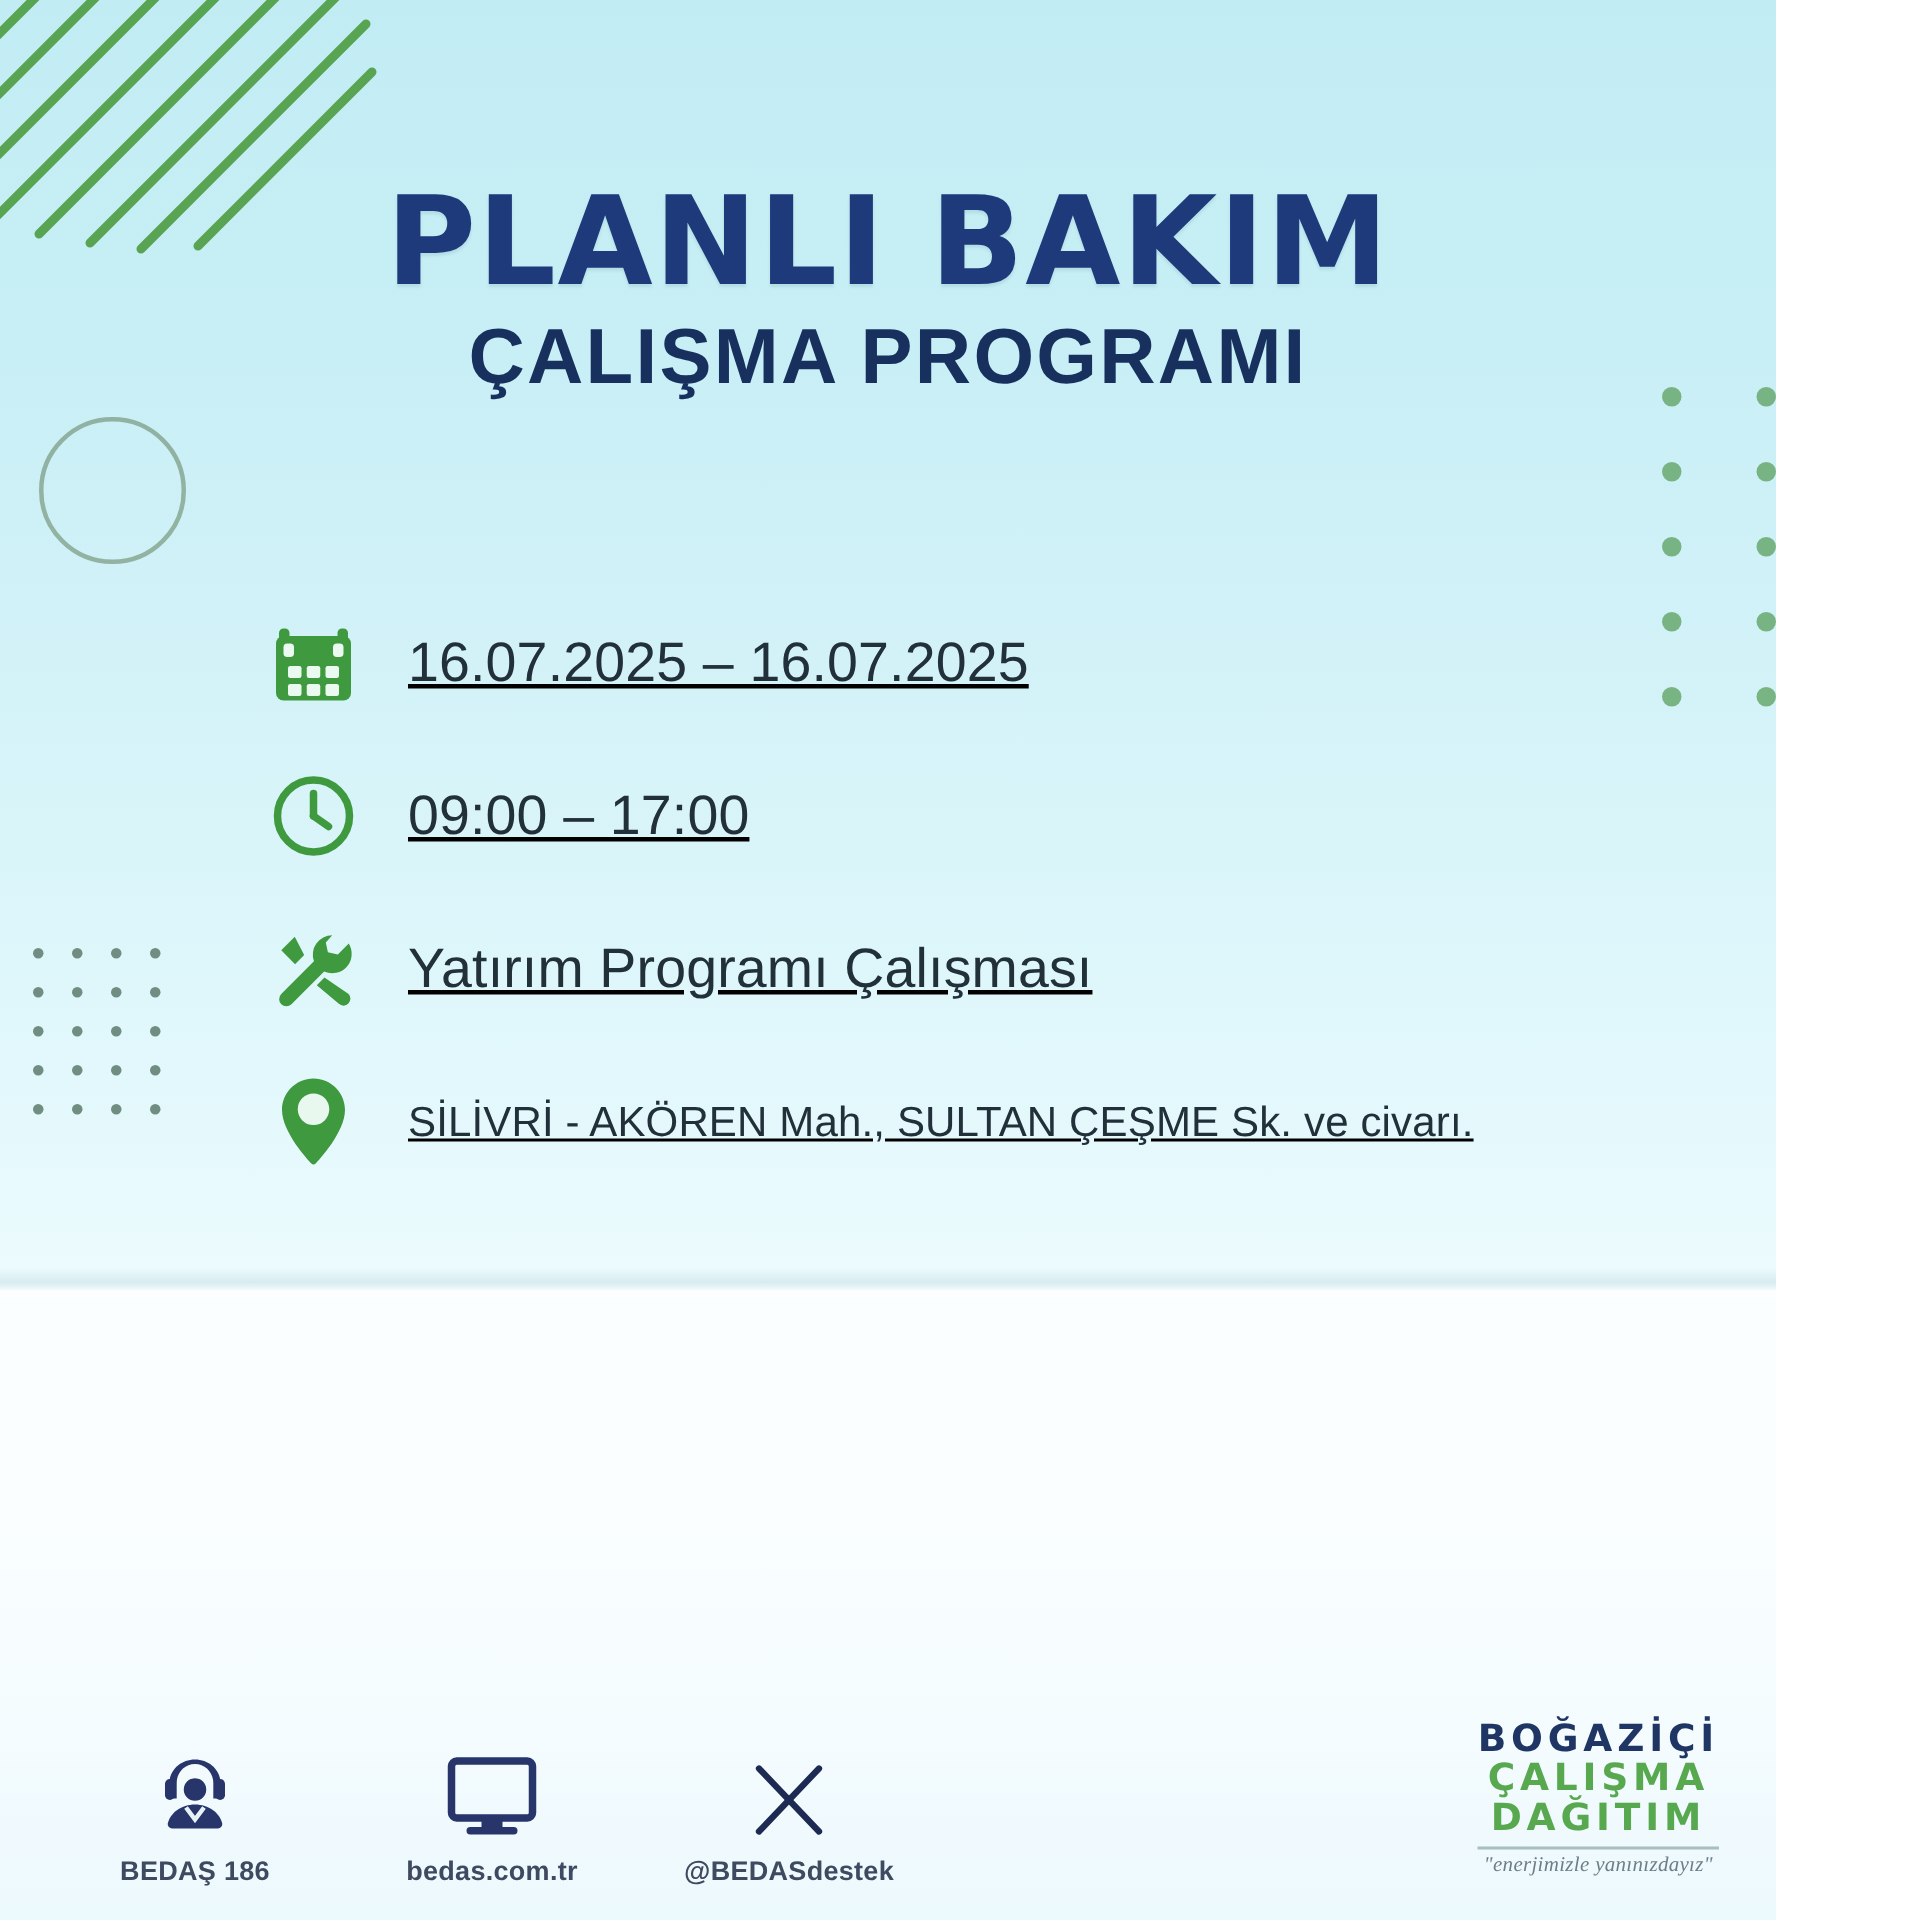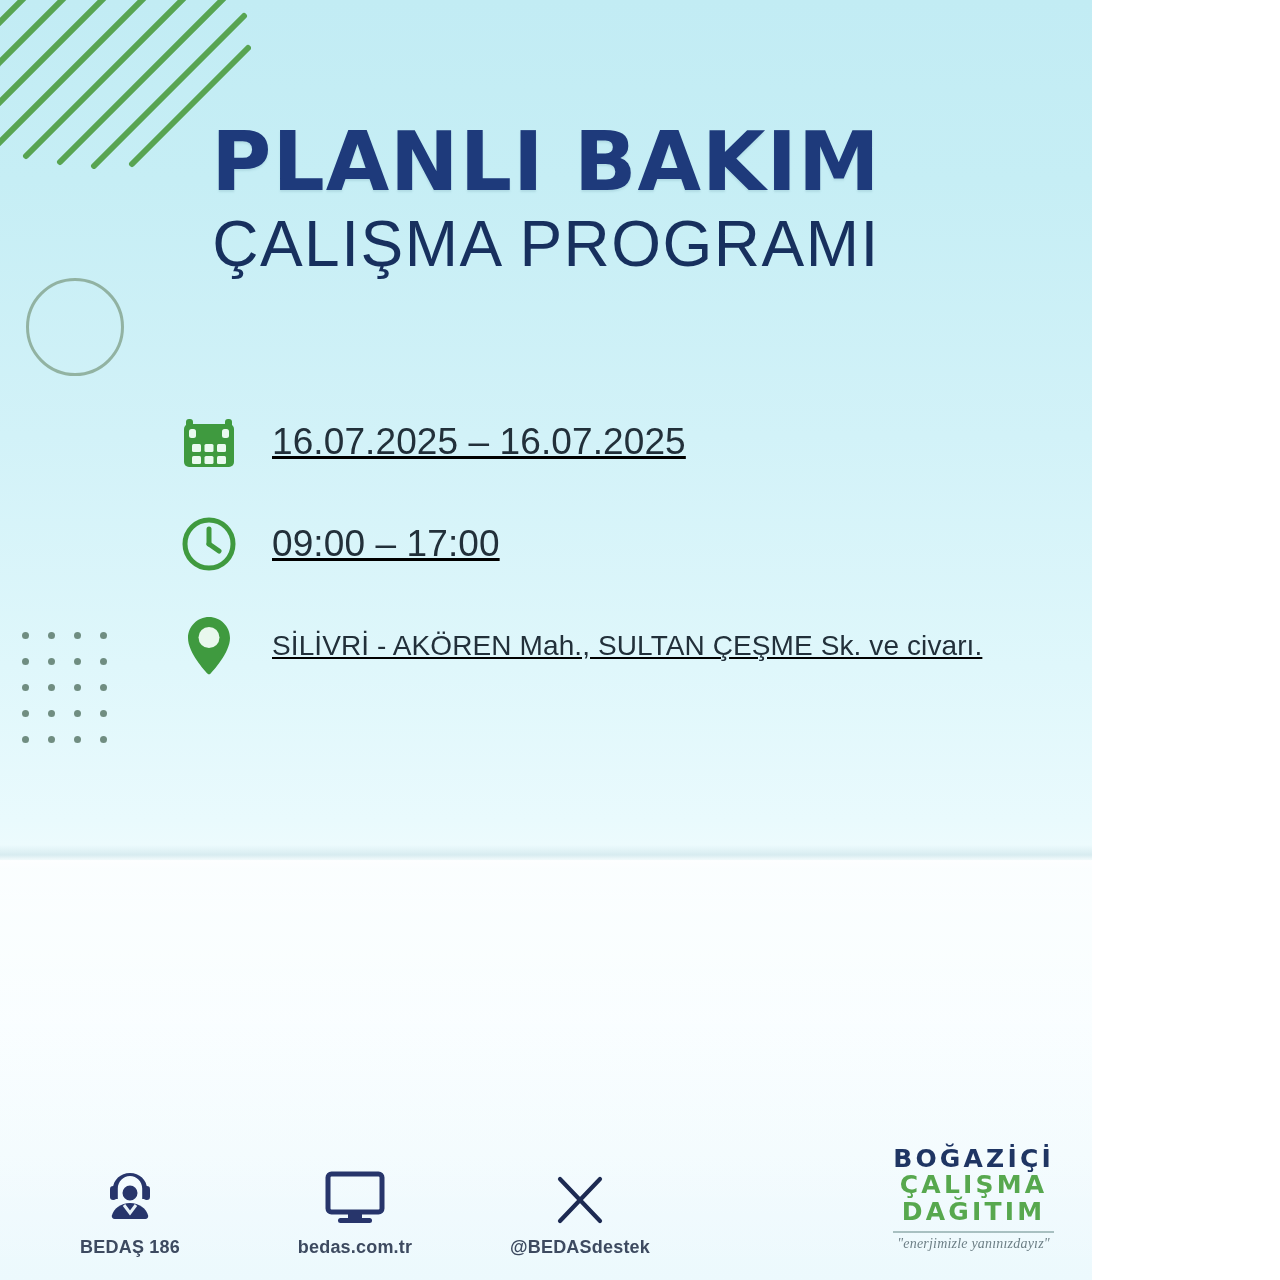--- a/index.html
+++ b/index.html
@@ -17,7 +17,7 @@
 
   .poster {
     position: relative;
-    width: 1092px;
+    width: 1184px;
     height: 1280px;
     overflow: hidden;
     background: linear-gradient(180deg,

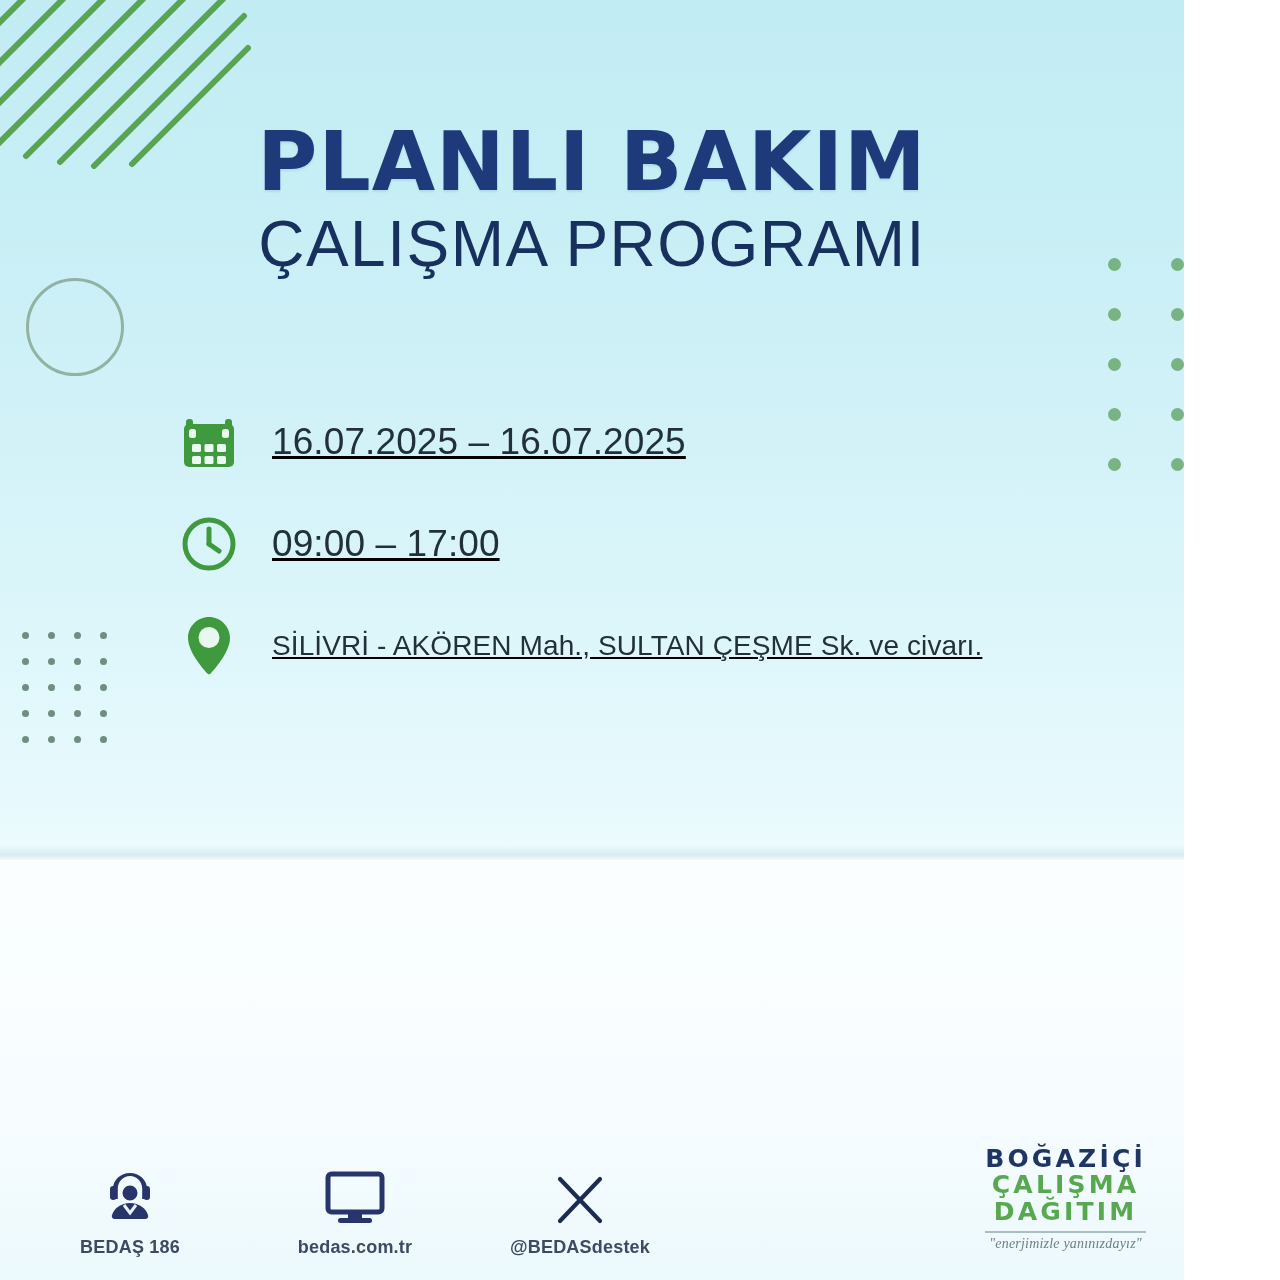--- a/index.html
+++ b/index.html
@@ -130,9 +130,9 @@
     text-shadow: 0 2px 2px rgba(120,170,185,0.25);
   }
   .title-sub {
-    font-size: 64px;
+    font-size: 52px;
     line-height: 1.0;
-    font-weight: 400;
+    font-weight: 700;
     letter-spacing: 1.5px;
     color: #17305e;
     font-family: "Liberation Sans", sans-serif;

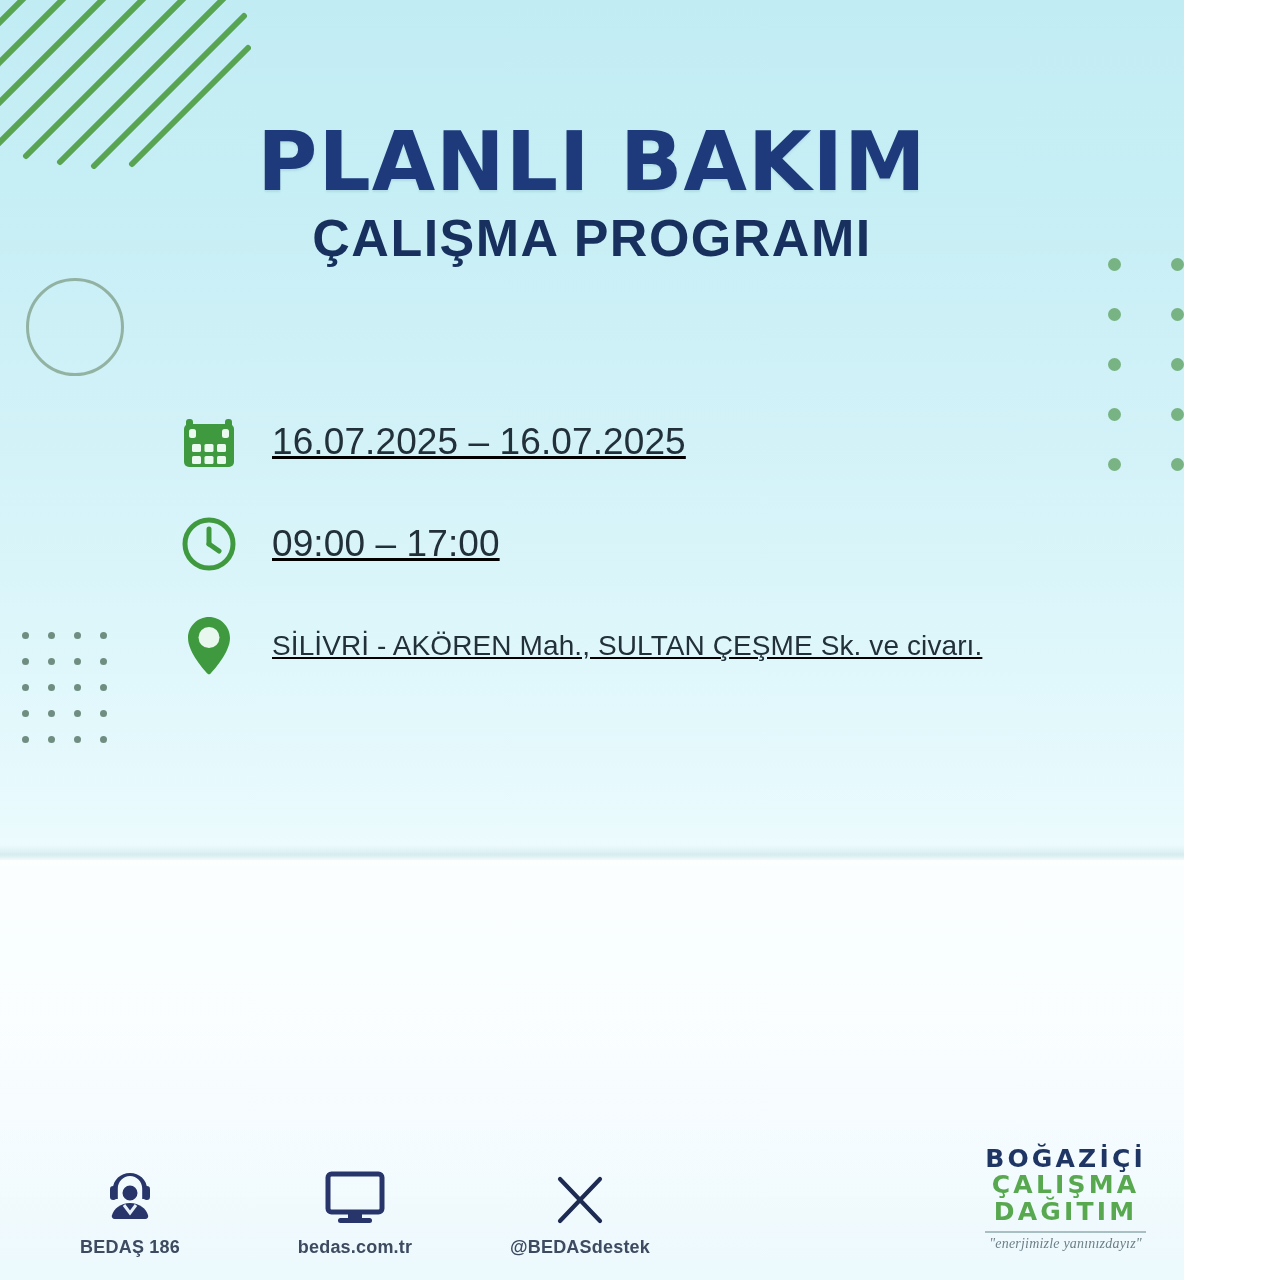--- a/index.html
+++ b/index.html
@@ -340,6 +340,18 @@
       <span class="info-text">09:00 – 17:00</span>
     </div>
 
+    <div class="info-row">
+      <span class="info-icon">
+        <svg width="58" height="58" viewBox="0 0 58 58">
+          <g fill="#3f9a3f">
+            <path d="M41.5 6.5a13 13 0 0 0-12.2 17.4L7.5 45.7a4.8 4.8 0 0 0 6.8 6.8l21.8-21.8A13 13 0 0 0 52.5 12l-7.3 7.3-6.6-1.4-1.4-6.6z"></path>
+            <path d="M16.5 7.5 7.5 16.5l9.2 9.3 6.1-6.1z"></path>
+            <path d="M36.3 34.7 31.2 39.8 45.9 52.2a4.6 4.6 0 0 0 6.5-6.5z"></path>
+          </g>
+        </svg>
+      </span>
+      <span class="info-text">Yatırım Programı Çalışması</span>
+    </div>
 
     <div class="info-row">
       <span class="info-icon">

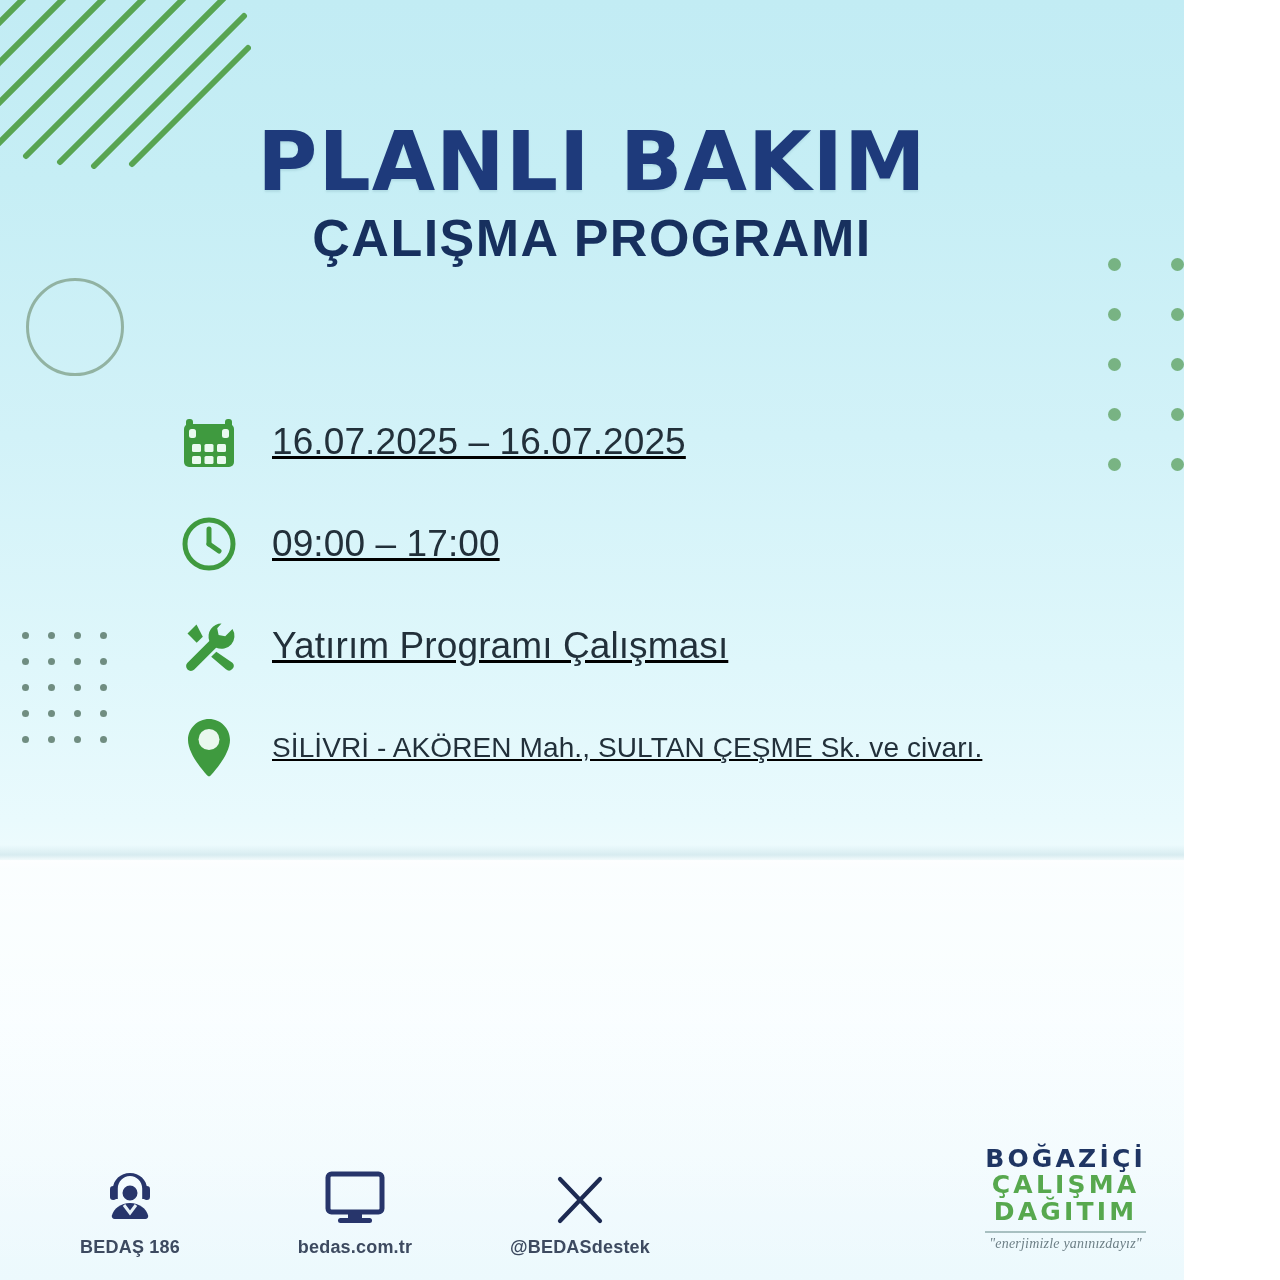--- a/index.html
+++ b/index.html
@@ -184,7 +184,7 @@
     bottom: 22px;
     display: flex;
     align-items: flex-end;
-    gap: 85px;
+    gap: 58px;
   }
   .footer-item {
     width: 140px;

